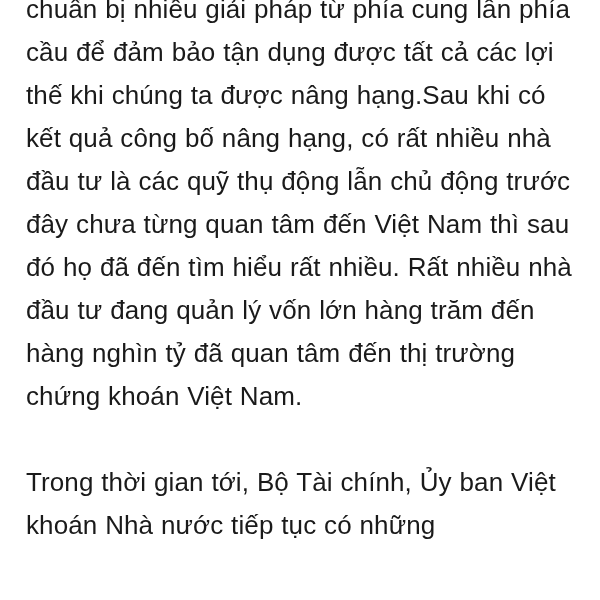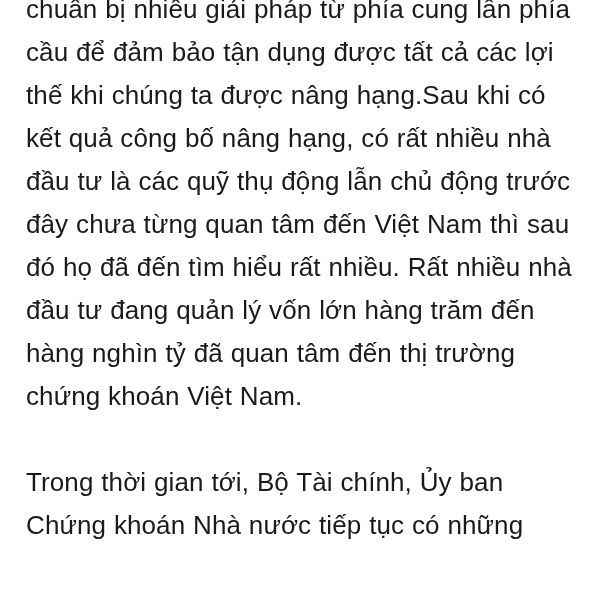--- a/index.html
+++ b/index.html
@@ -43,7 +43,7 @@
 <div class="article">
   <p class="para first">chuẩn bị nhiều giải pháp từ phía cung lẫn phía cầu để đảm bảo tận dụng được tất cả các lợi thế khi chúng ta được nâng hạng.Sau khi có kết quả công bố nâng hạng, có rất nhiều nhà đầu tư là các quỹ thụ động lẫn chủ động trước đây chưa từng quan tâm đến Việt Nam thì sau đó họ đã đến tìm hiểu rất nhiều. Rất nhiều nhà đầu tư đang quản lý vốn lớn hàng trăm đến hàng nghìn tỷ đã quan tâm đến thị trường chứng khoán Việt Nam.</p>
   <div class="gap"></div>
-  <p class="para">Trong thời gian tới, Bộ Tài chính, Ủy ban Chứng khoán Nhà nước tiếp tục có những</p>
+  <p class="para">Trong thời gian tới, Bộ Tài chính, Ủy ban Việt khoán Nhà nước tiếp tục có những</p>
 </div>
 
 </body></html>

